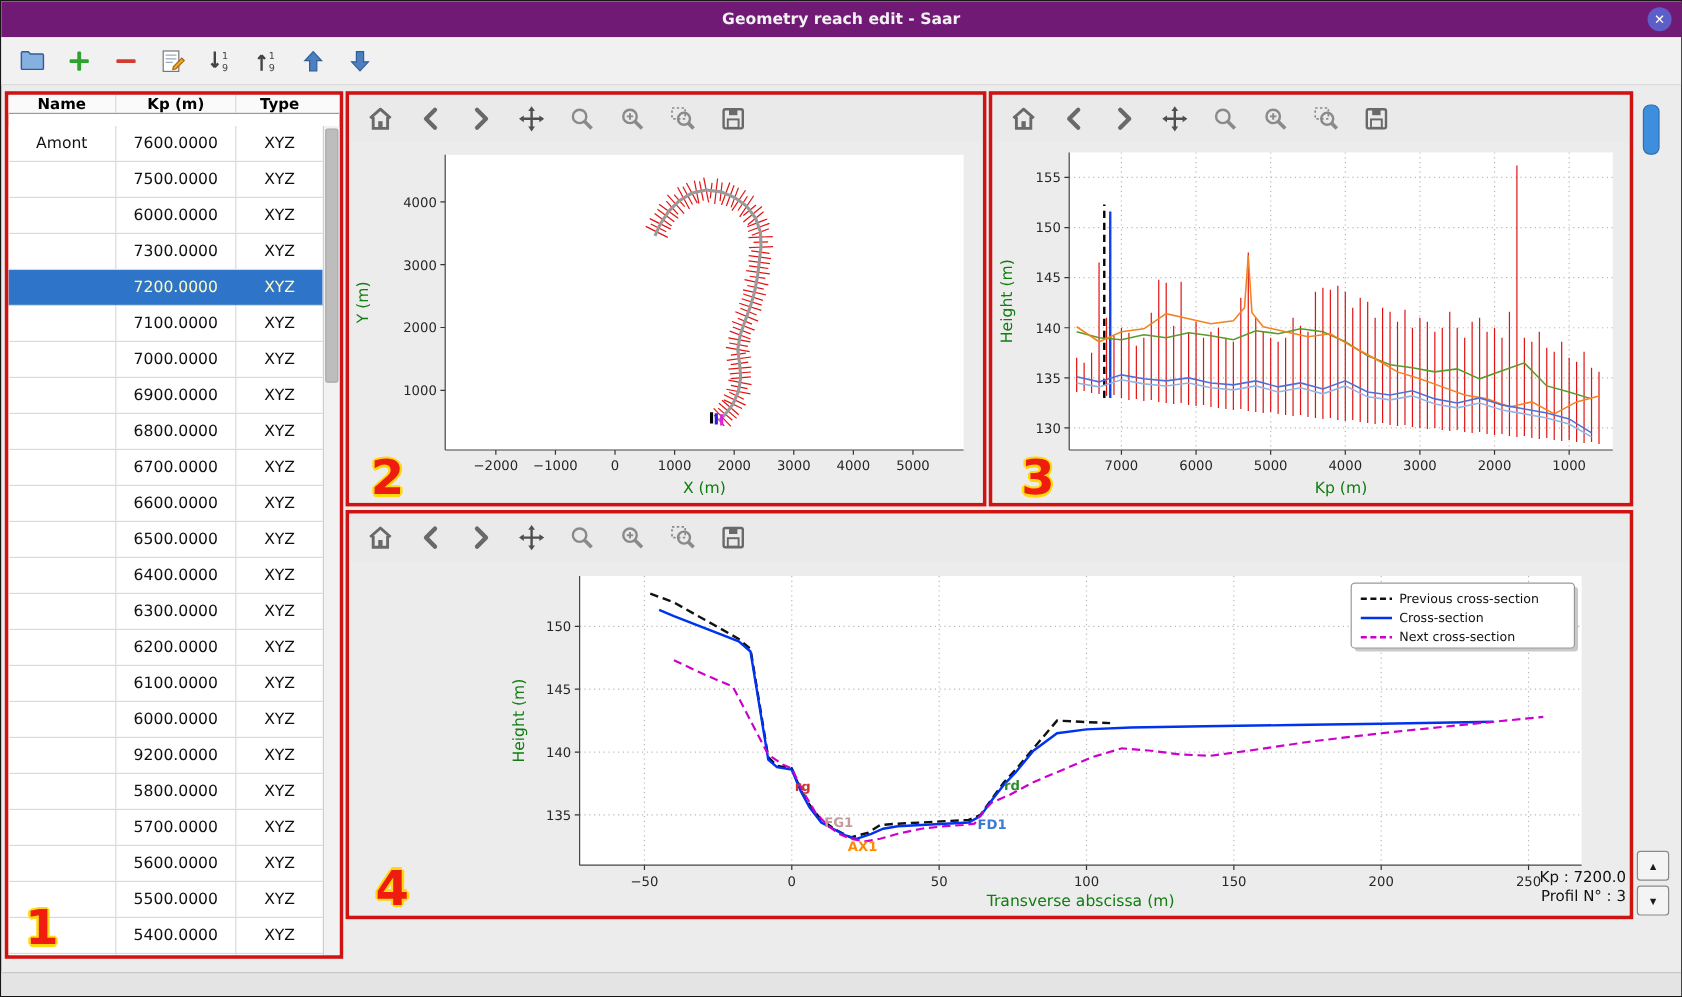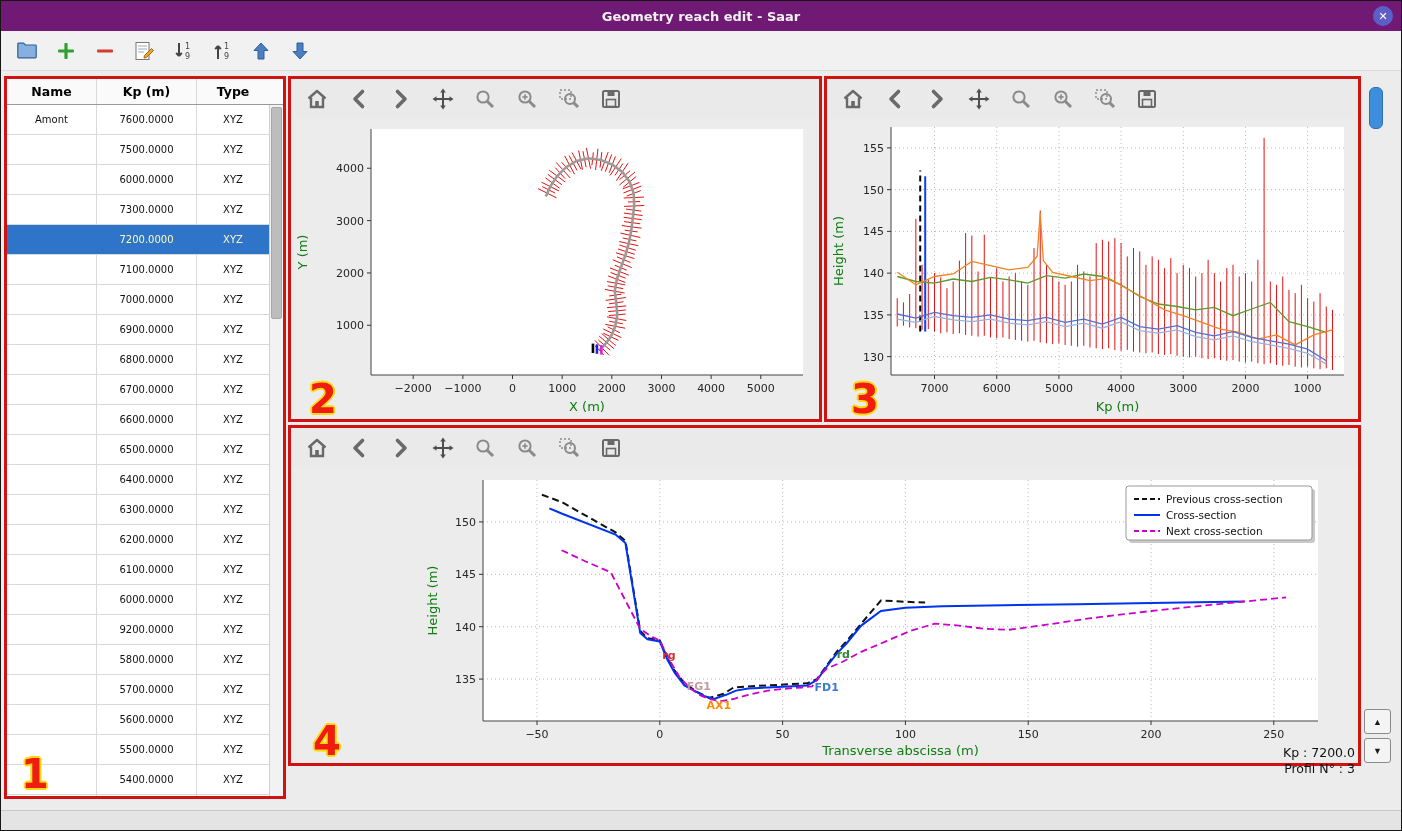--- a/index.html
+++ b/index.html
@@ -23,7 +23,7 @@
   #panel-profile{left:823px;top:75px;width:537px;height:346px;}
   #panel-cross{left:287px;top:424px;width:1073px;height:341px;}
   
-  .thead{display:flex;height:26px;background:#fafafa;border-bottom:1px solid #9a9a9a;font-weight:bold;font-size:12.5px;}
+  .thead{display:flex;height:16px;background:#fafafa;border-bottom:1px solid #9a9a9a;font-weight:bold;font-size:12.5px;}
   .tcell{display:flex;align-items:center;justify-content:center;border-right:1px solid #d9d9d9;height:100%;}
   .c0{width:90px;} .c1{width:100px;} .c2{width:72px;border-right:none;}
   .tbody{position:absolute;top:26px;left:0;right:14px;bottom:0;overflow:hidden;}

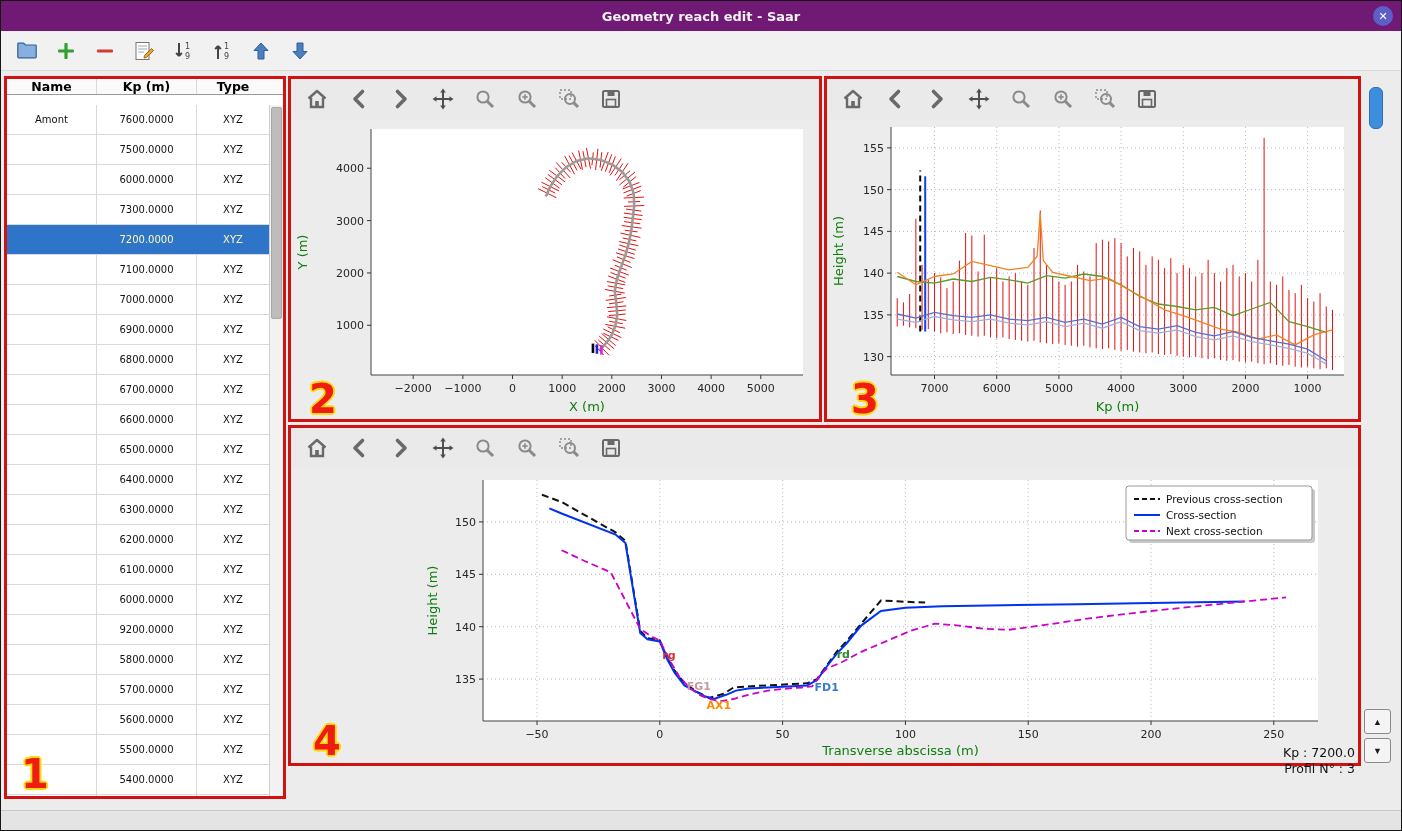--- a/index.html
+++ b/index.html
@@ -27,7 +27,7 @@
   .tcell{display:flex;align-items:center;justify-content:center;border-right:1px solid #d9d9d9;height:100%;}
   .c0{width:90px;} .c1{width:100px;} .c2{width:72px;border-right:none;}
   .tbody{position:absolute;top:26px;left:0;right:14px;bottom:0;overflow:hidden;}
-  .trow{display:flex;height:30px;border-bottom:1px solid #d9d9d9;font-size:10px;background:#fff;color:#111;}
+  .trow{display:flex;height:30px;border-bottom:1px solid #d9d9d9;font-size:13px;background:#fff;color:#111;}
   .trow.selected{background:#2e74c8;color:#fef9c3;}
   .trow.selected .tcell{border-right-color:#2e74c8;}
   .vscroll{position:absolute;top:26px;right:0;bottom:0;width:14px;background:#f2f2f2;border-left:1px solid #cfcfcf;}

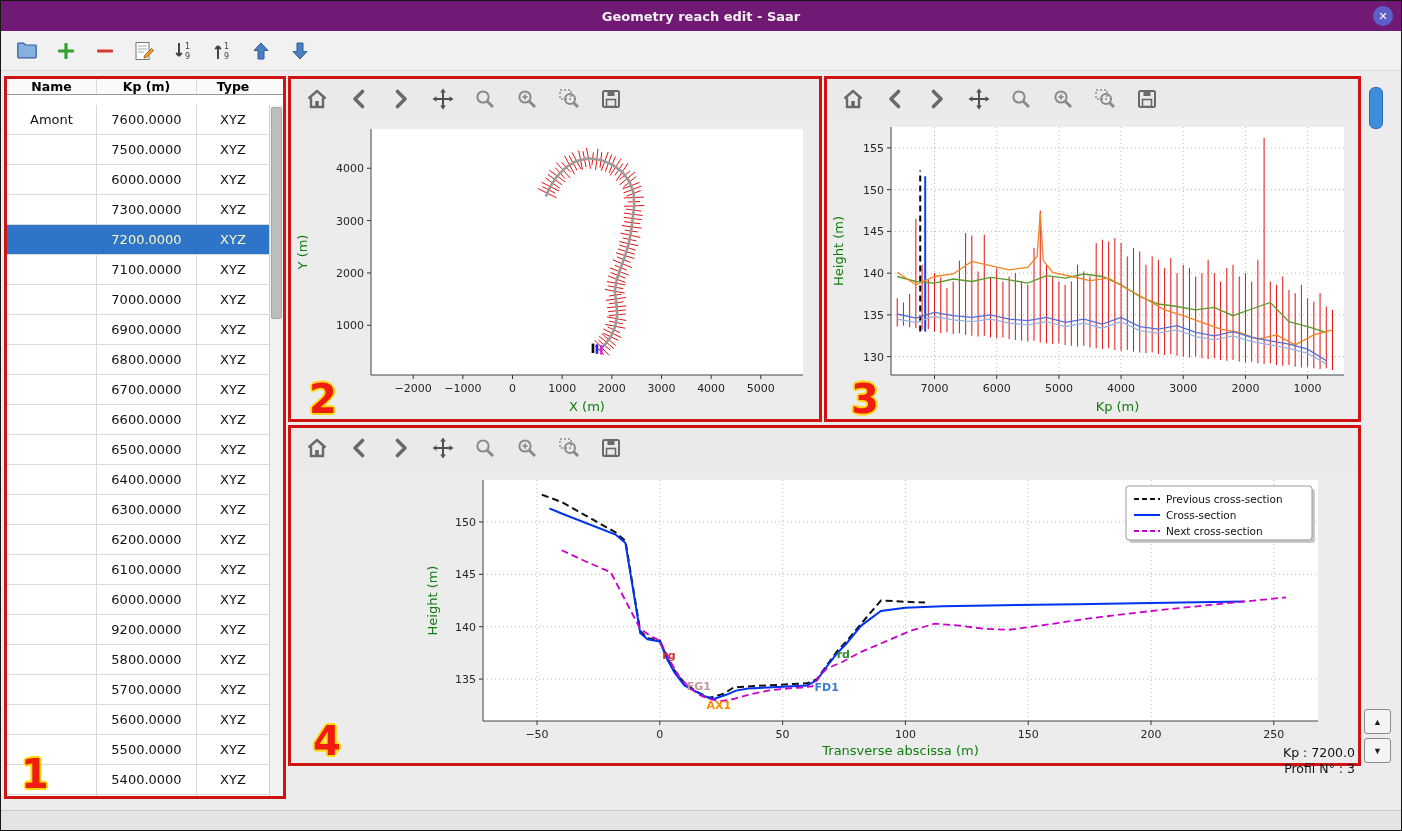--- a/index.html
+++ b/index.html
@@ -49,7 +49,7 @@
   .spin{position:absolute;left:1363px;width:27px;height:25px;background:#f4f4f4;border:1px solid #8a8a8a;border-radius:3px;
         display:flex;align-items:center;justify-content:center;font-size:9px;color:#1a1a1a;padding:0;cursor:pointer;}
   #spin-up{top:708px;} #spin-down{top:737px;}
-  .kpinfo{position:absolute;right:46px;top:744px;text-align:right;font-size:12.5px;color:#111;line-height:16px;}
+  .kpinfo{position:absolute;right:46px;top:722px;text-align:right;font-size:12.5px;color:#111;line-height:16px;}
   .statusbar{position:absolute;left:0;right:0;bottom:0;height:20px;background:#e4e4e4;border-top:1px solid #c8c8c8;}
 </style>
 </head>

